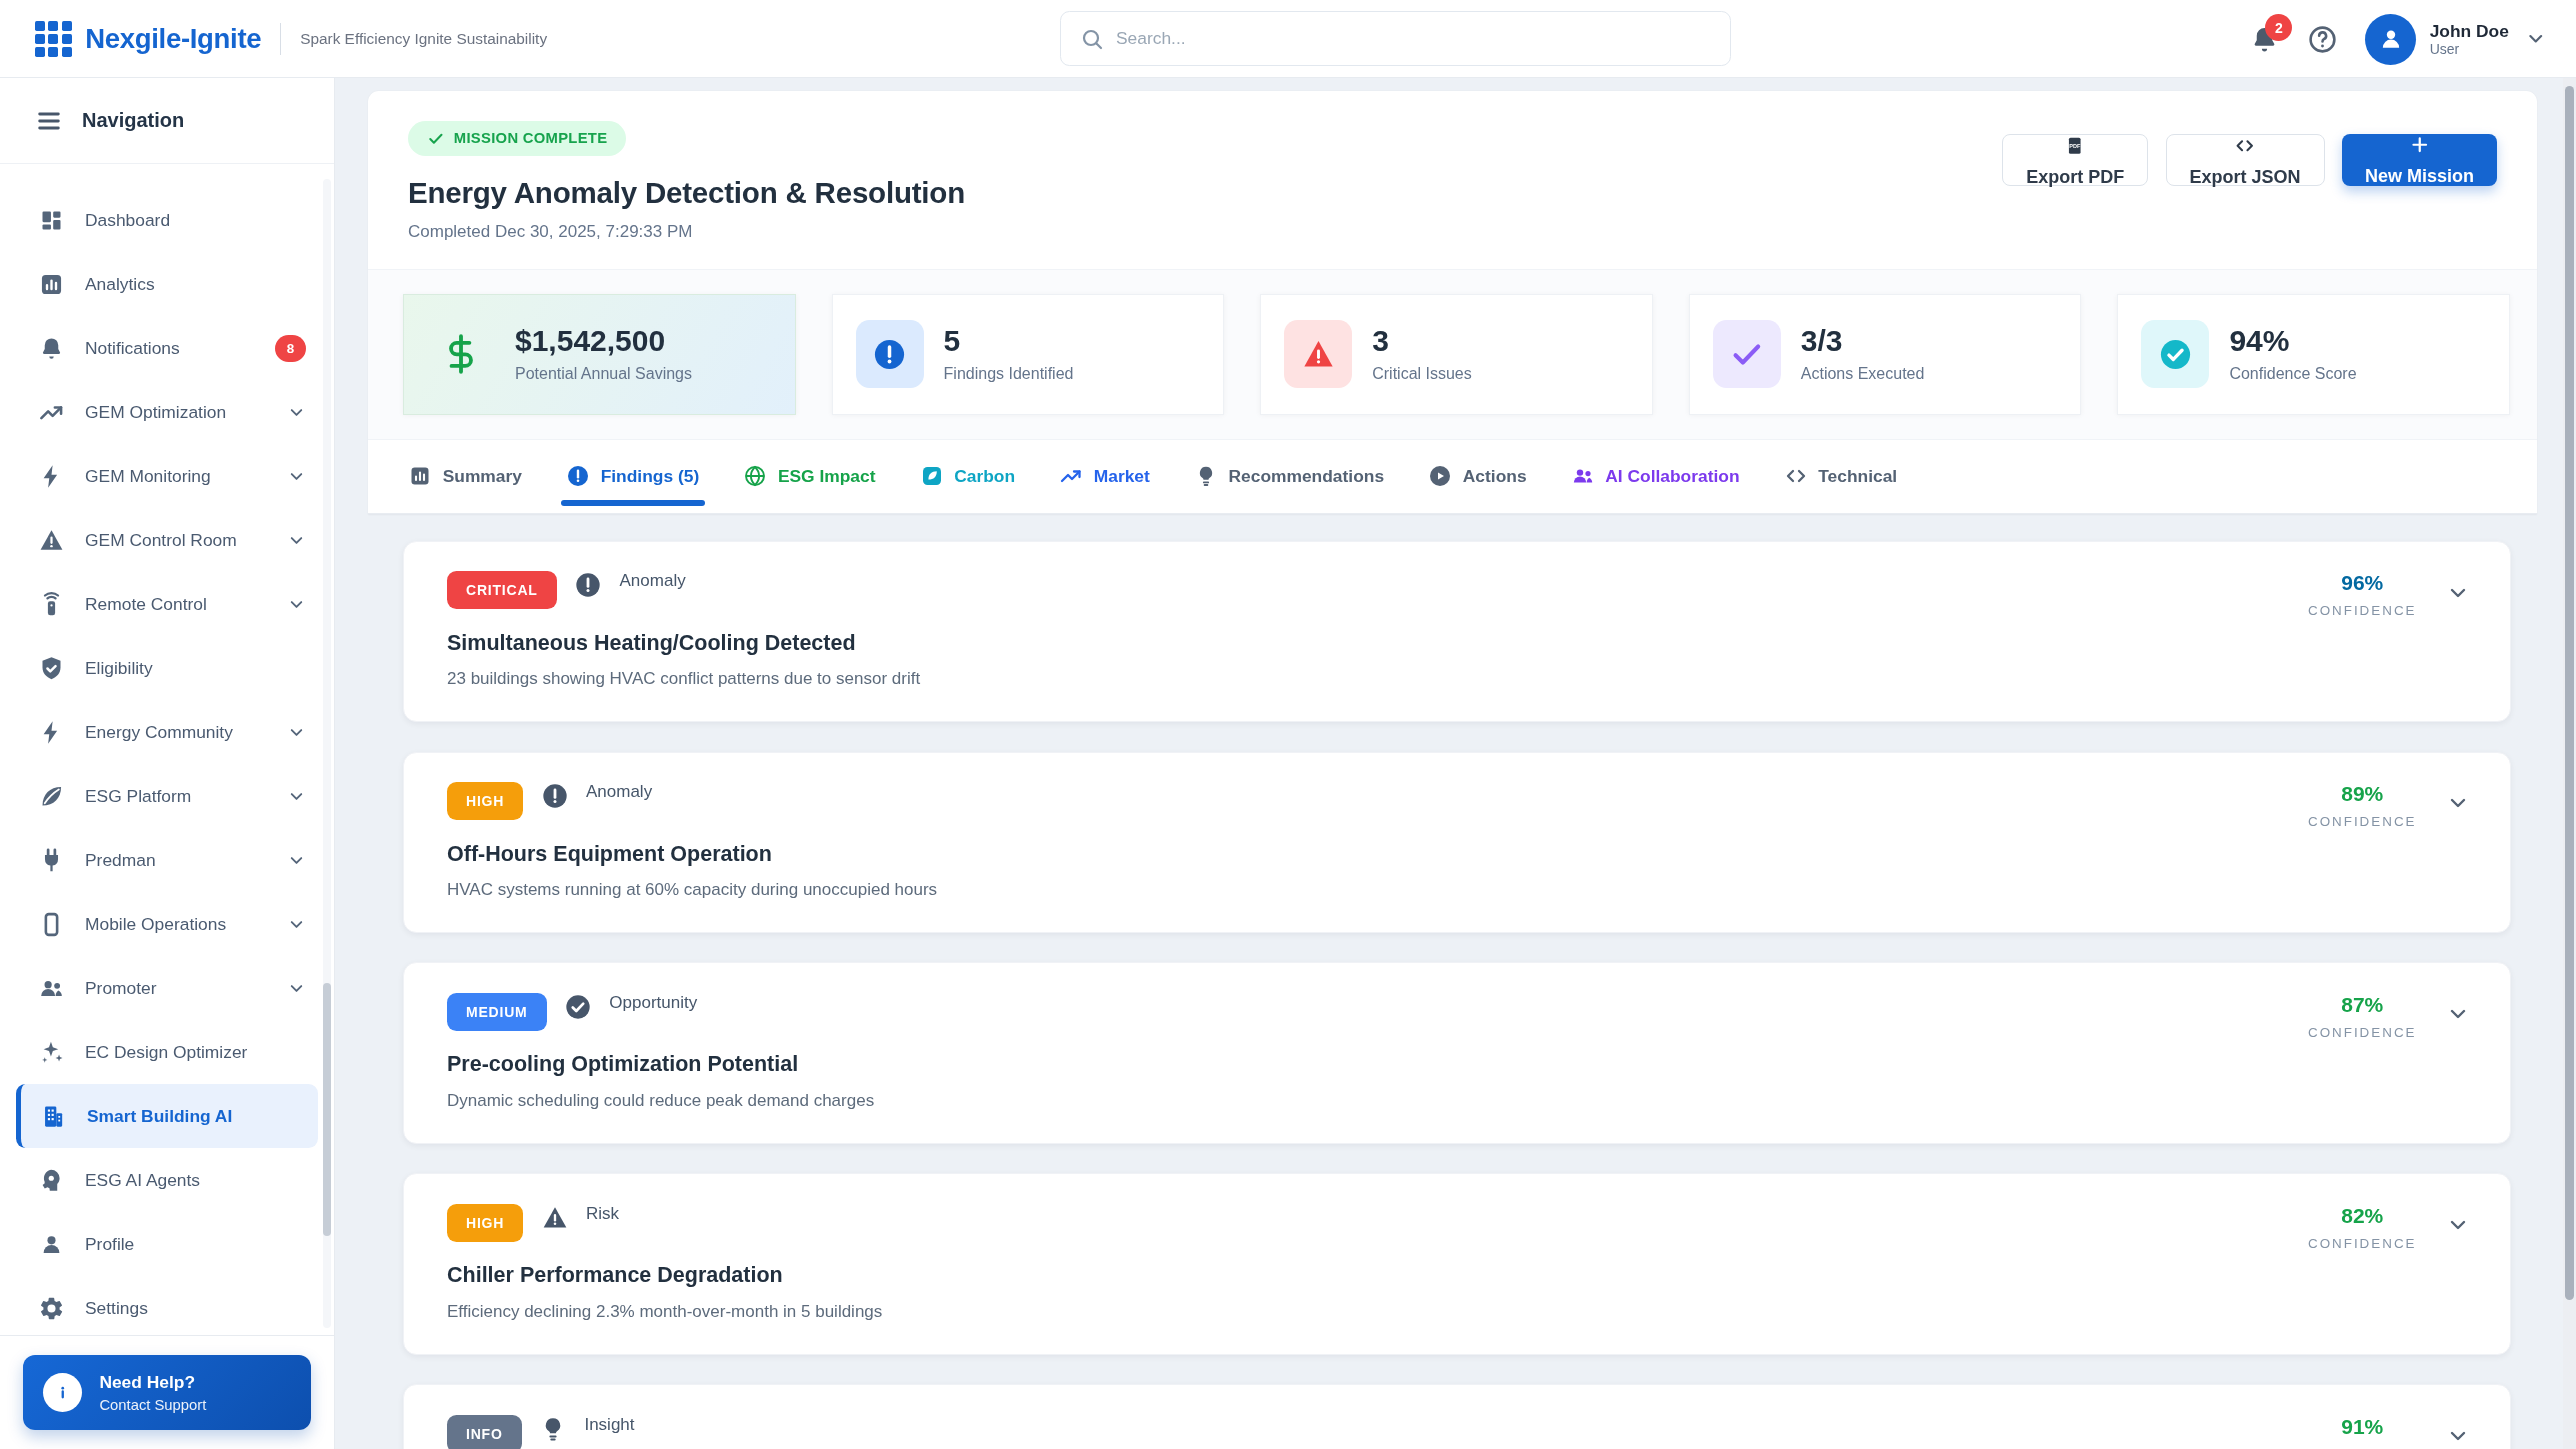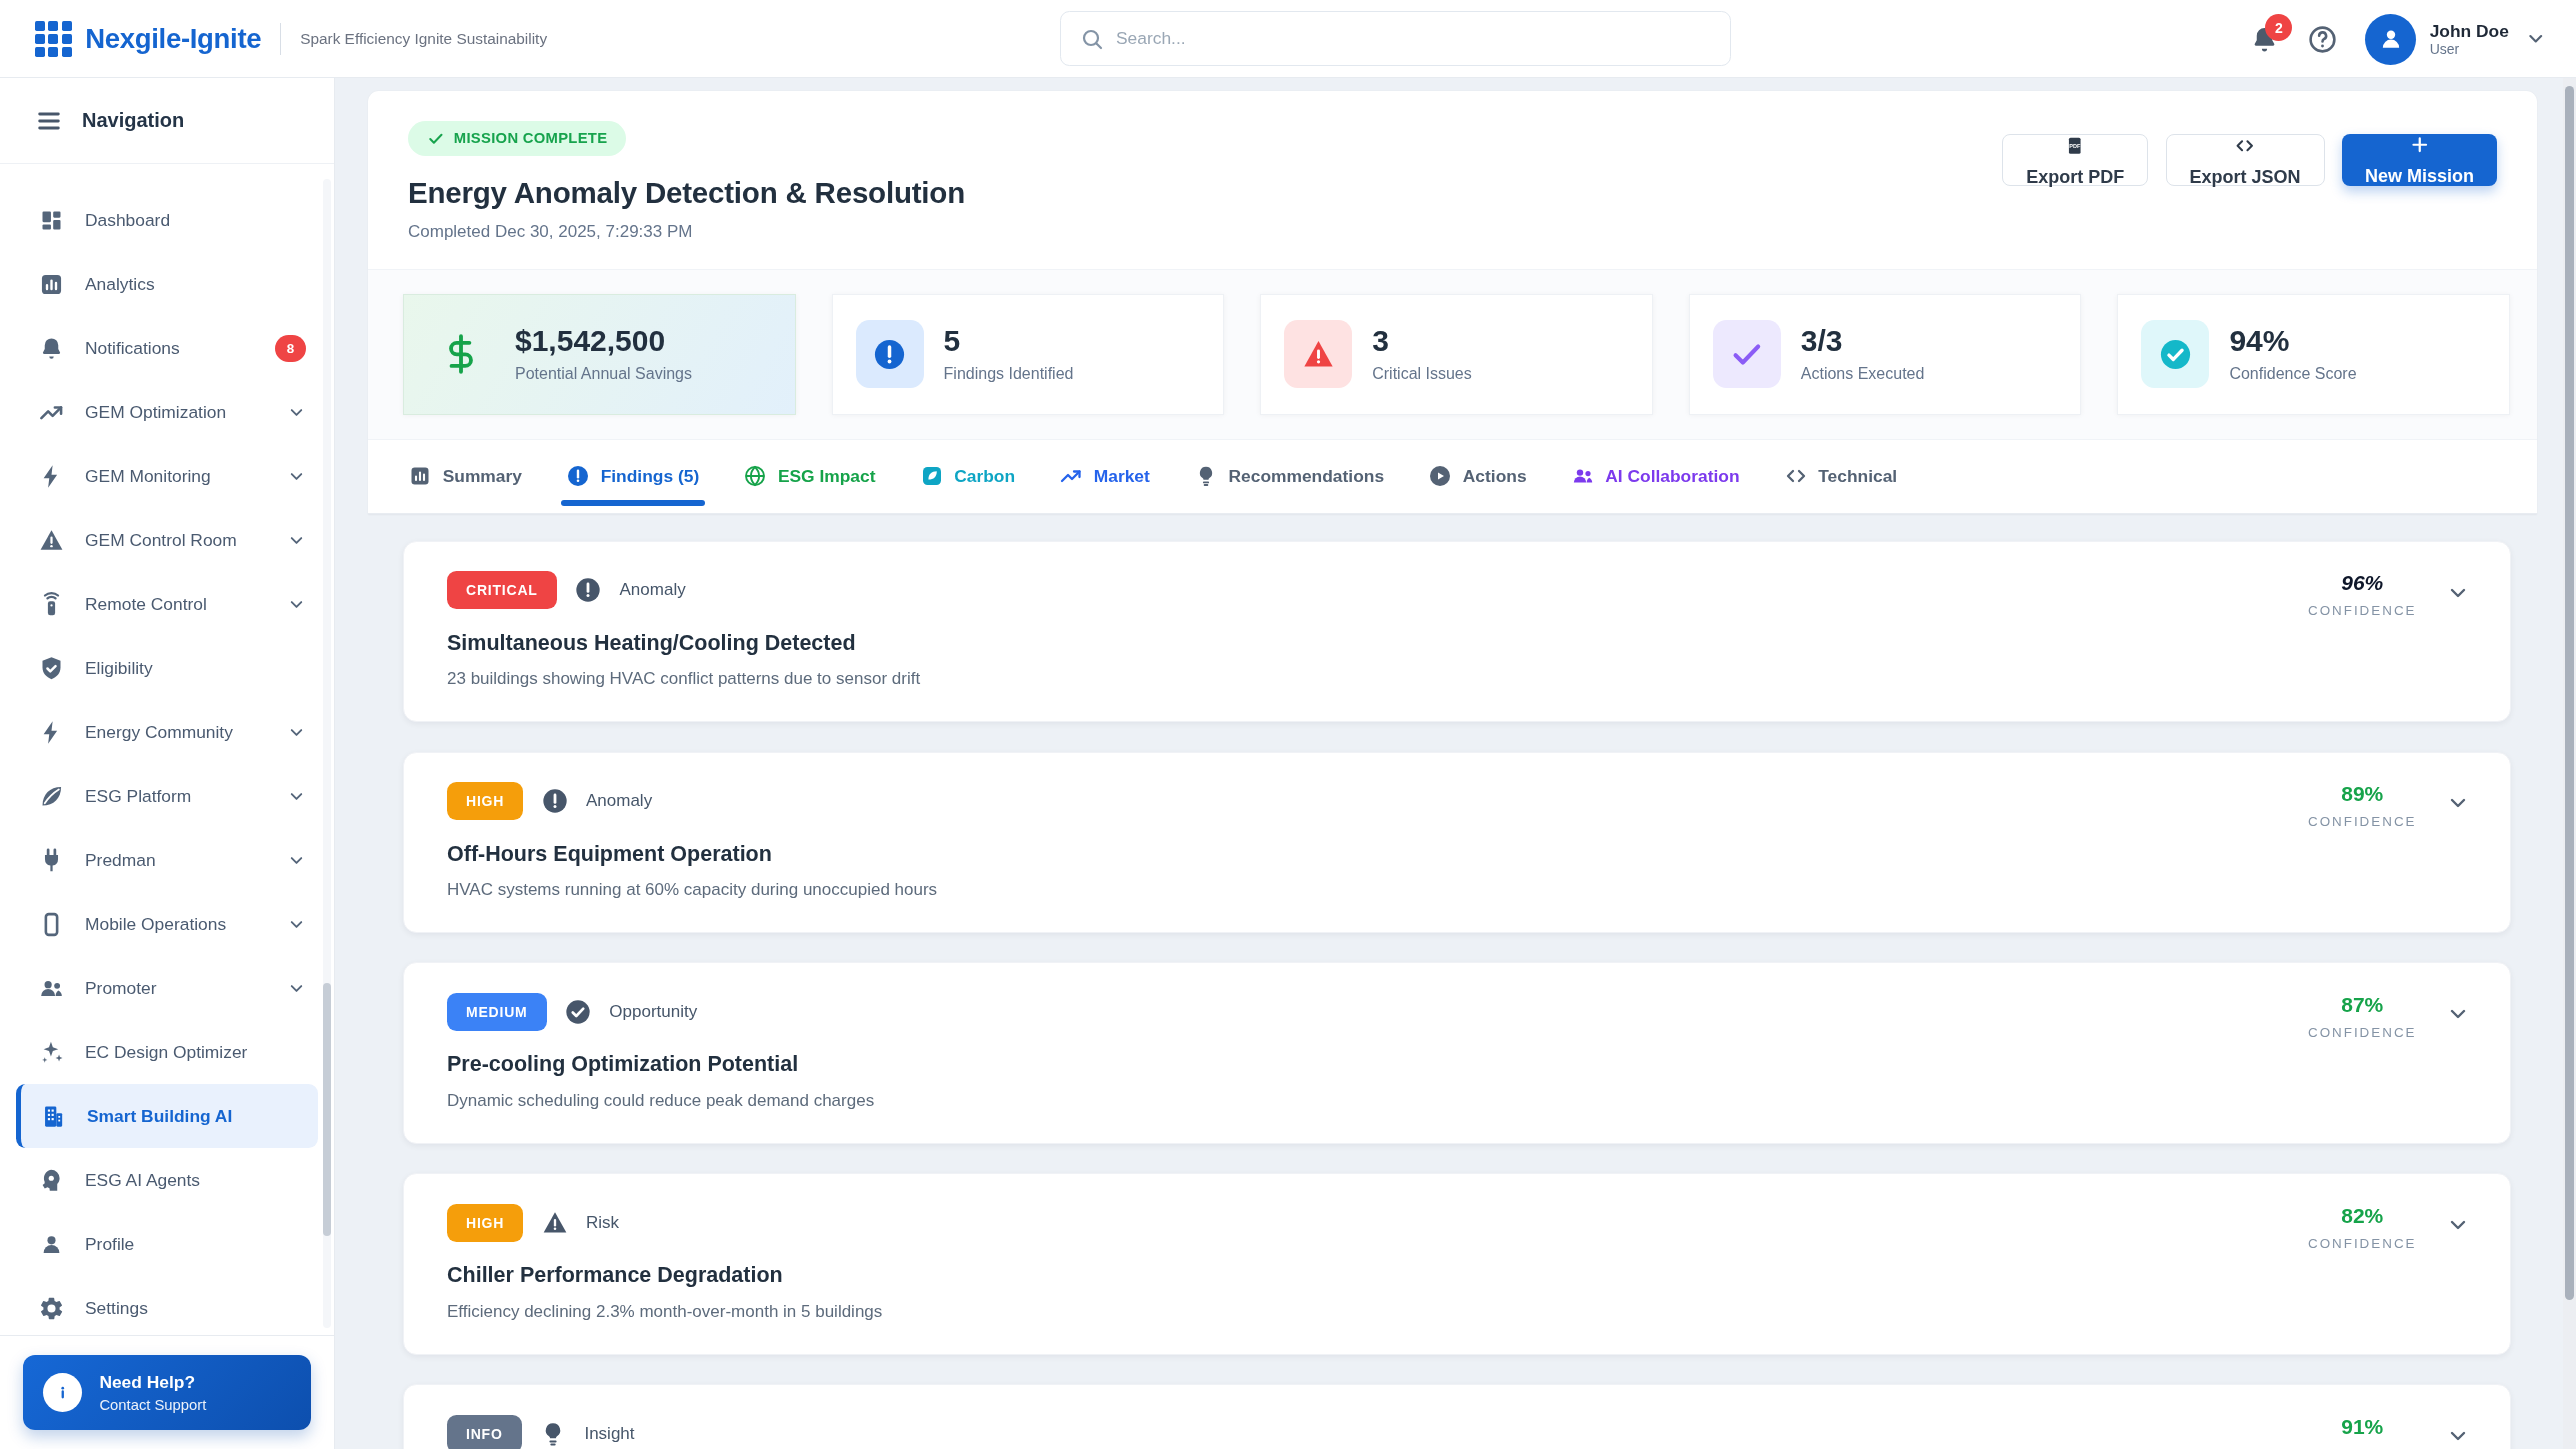--- a/index.html
+++ b/index.html
@@ -108,7 +108,7 @@
   .findings { padding:27px 65px 0 67px; display:flex; flex-direction:column; gap:29.5px; }
   .fcard { background:#fff; border:0.7px solid #f0f2f6; border-radius:13.4px;
     box-shadow:0 2px 6.7px rgba(16,24,40,.06); padding:29.5px 43px 32px; position:relative; }
-  .f-top { display:flex; align-items:center; gap:17.4px; }
+  .f-top { display:flex; gap:17.4px; }
   .sev { height:38px; display:inline-flex; align-items:center; padding:0 19px; border-radius:9.4px;
     color:#fff; font-size:14px; font-weight:bold; letter-spacing:0.8px; }
   .f-tico { width:28px; height:28px; color:#47566a; flex:none; }

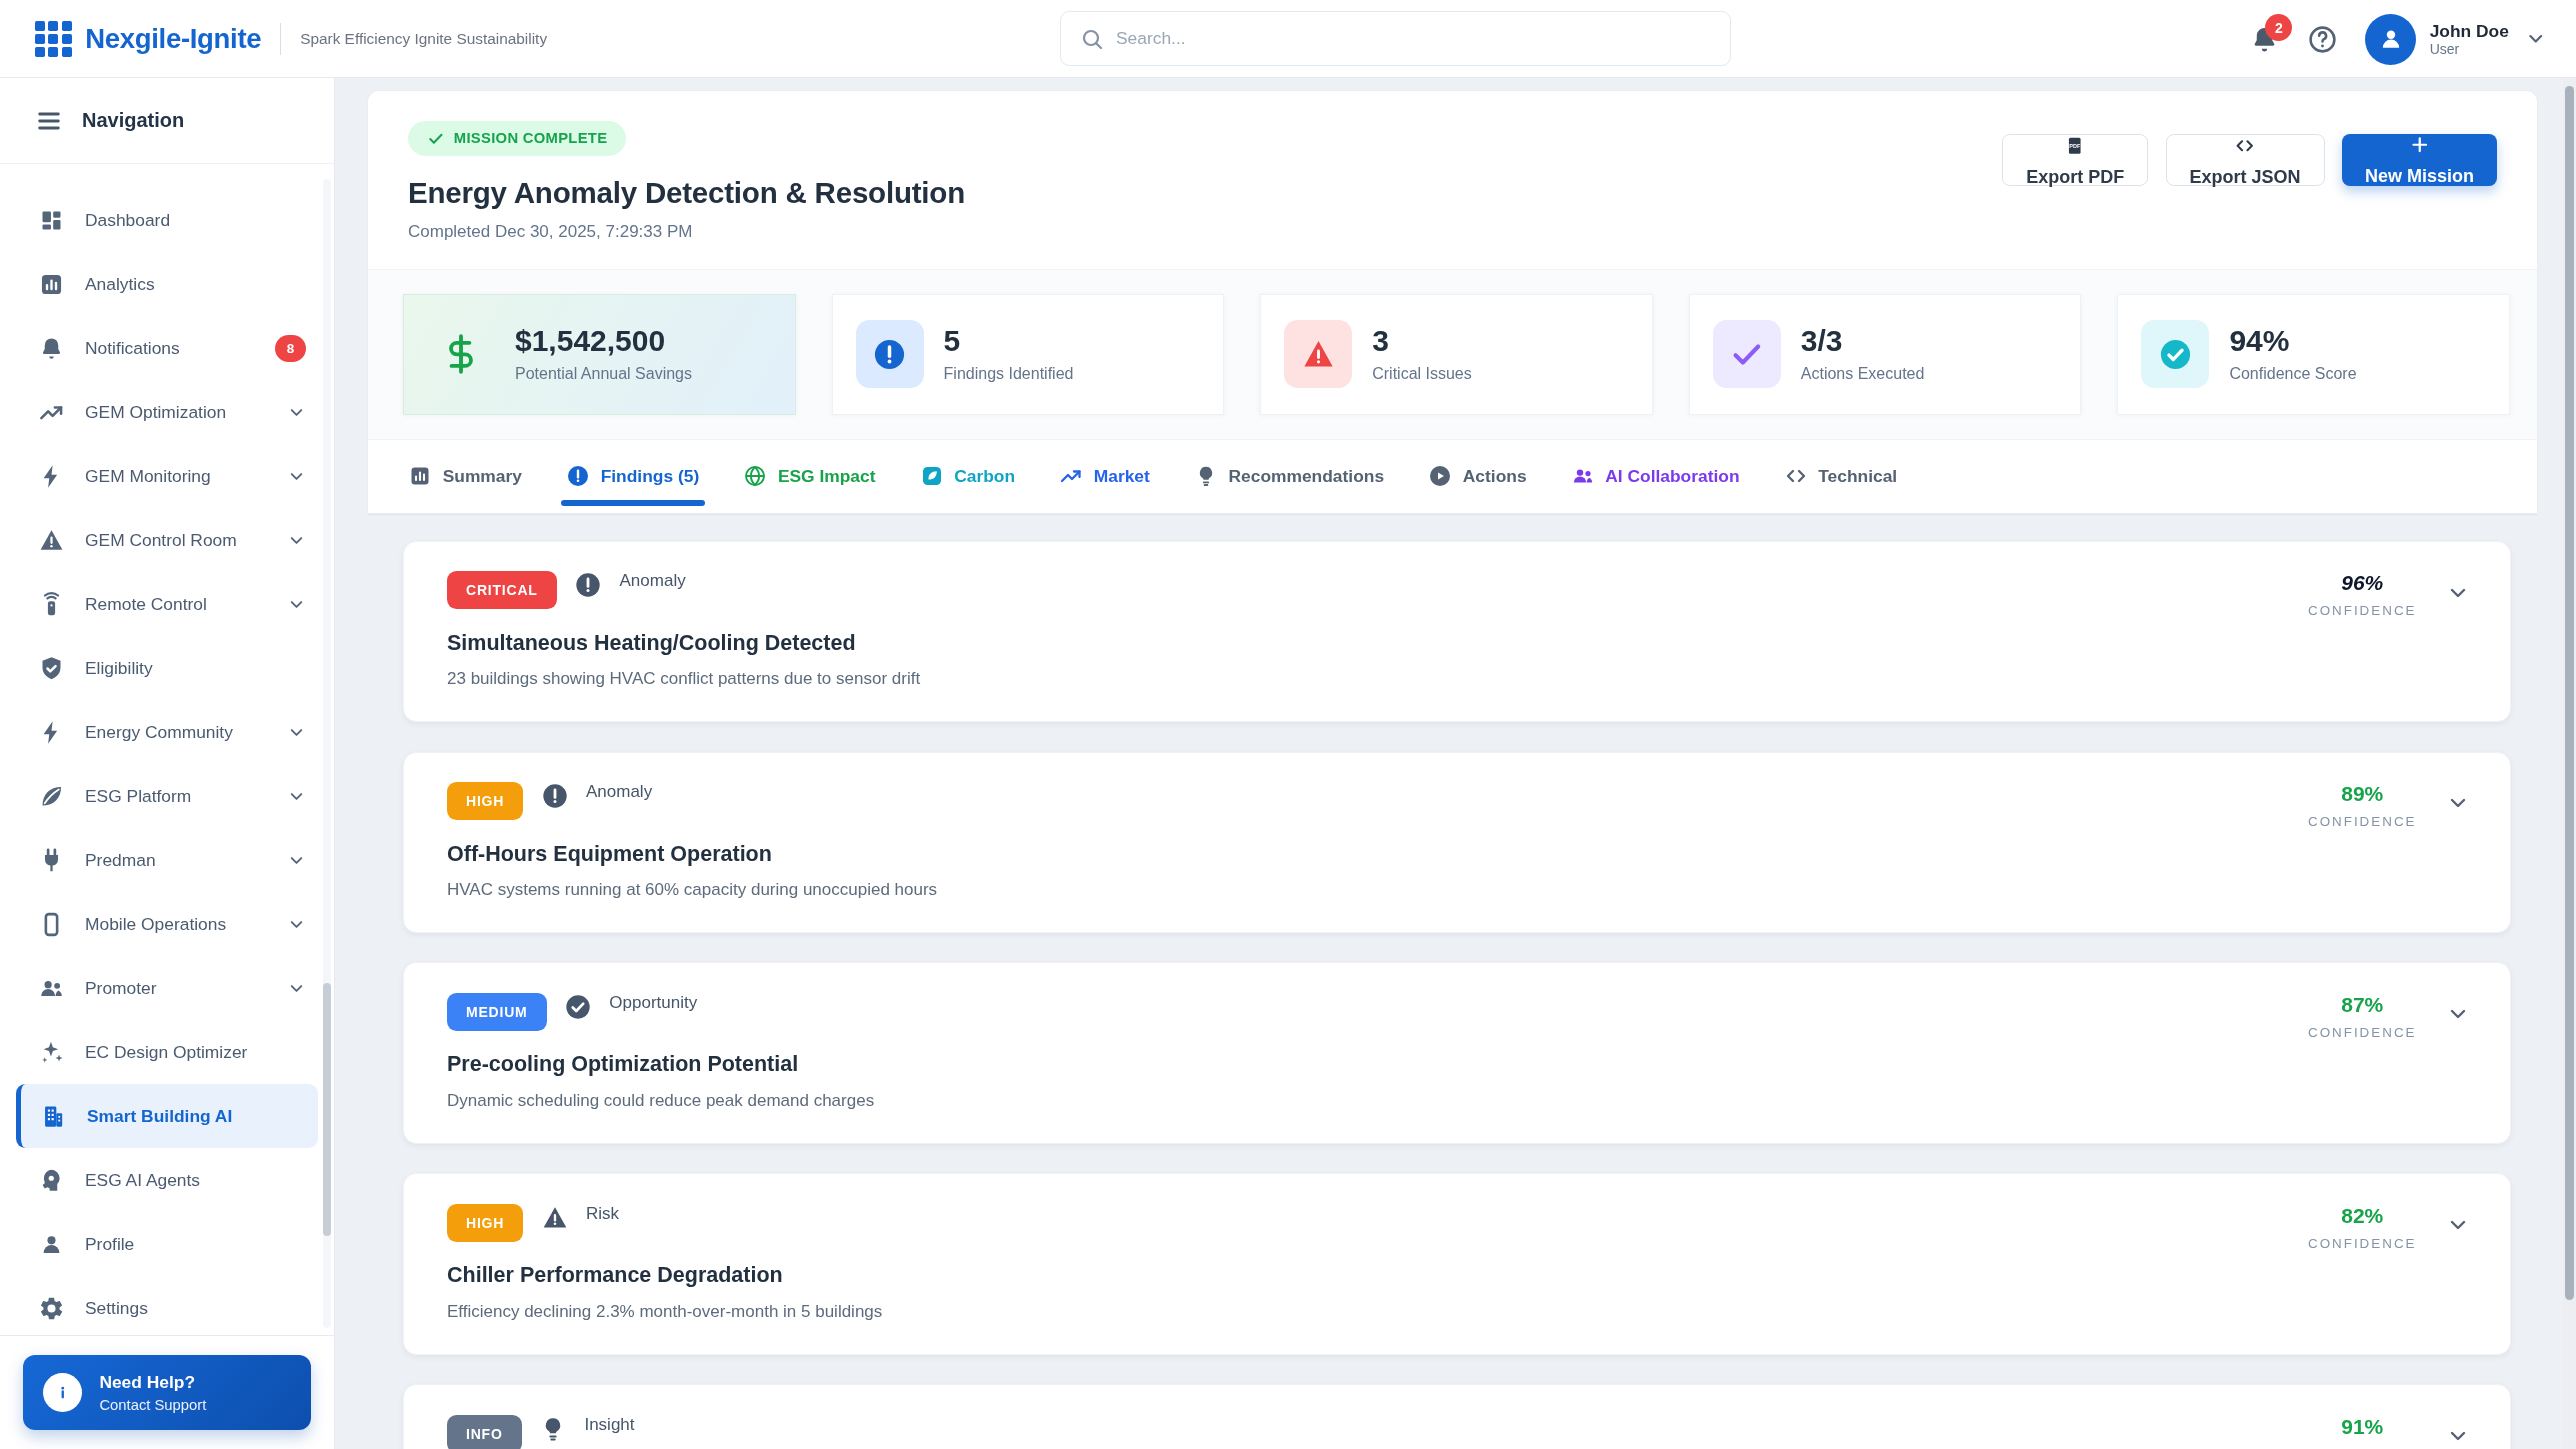--- a/index.html
+++ b/index.html
@@ -666,7 +666,7 @@
           <div class="f-desc">23 buildings showing HVAC conflict patterns due to sensor drift</div>
           <div class="f-right">
             <div>
-              <div class="f-pct" style="color: #0f172a; font-style: italic;">96%</div>
+              <div class="f-pct" style="color: #0369a1;">96%</div>
               <div class="f-clabel">CONFIDENCE</div>
             </div>
             <span class="i f-chev">

